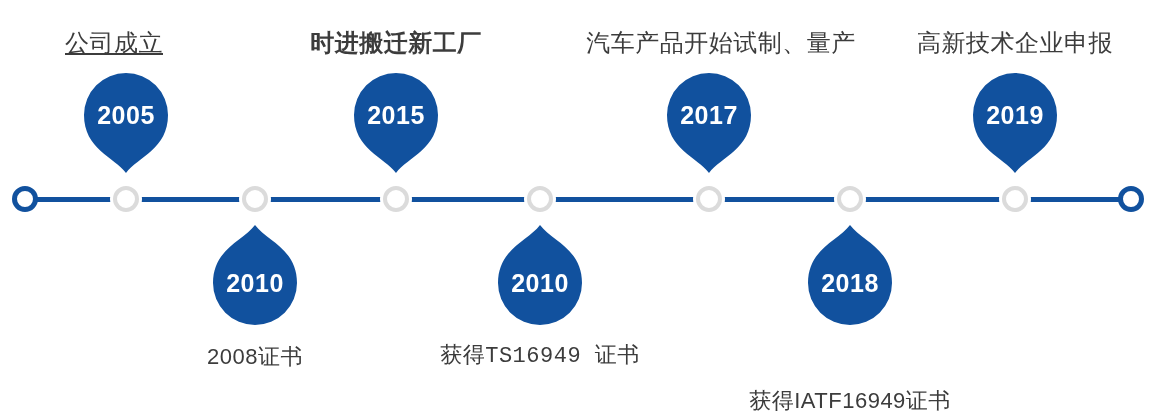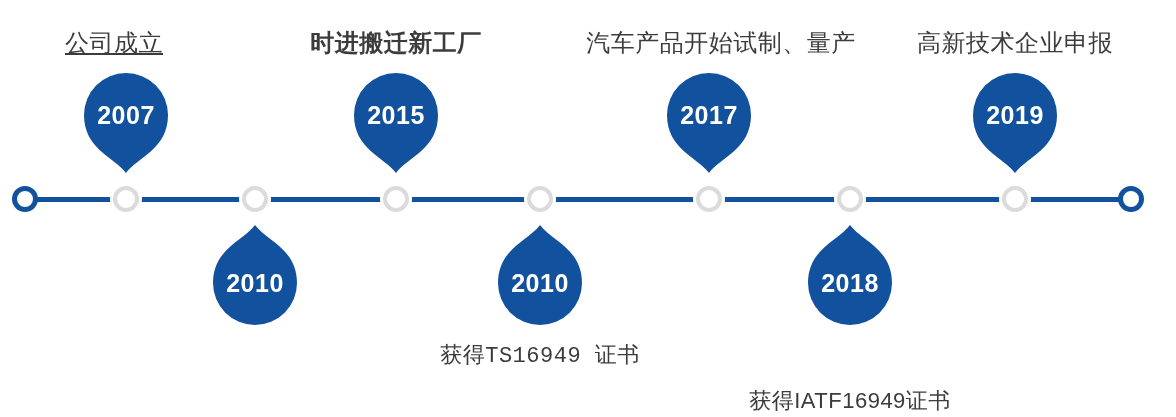--- a/index.html
+++ b/index.html
@@ -93,7 +93,7 @@
           <path d="M50 100 C38 84 8 76 8 42 A42 42 0 1 1 92 42 C92 76 62 84 50 100 Z" fill="#11519E"></path>
         </svg>
       </div>
-      <div class="year" style="left: 76px; top: 73px;">2007</div>
+      <div class="year" style="left: 76px; top: 73px;">2005</div>
       <div class="toplabel" style="left: 114px; text-decoration: underline;">
         <div>公司成立</div>
       </div>

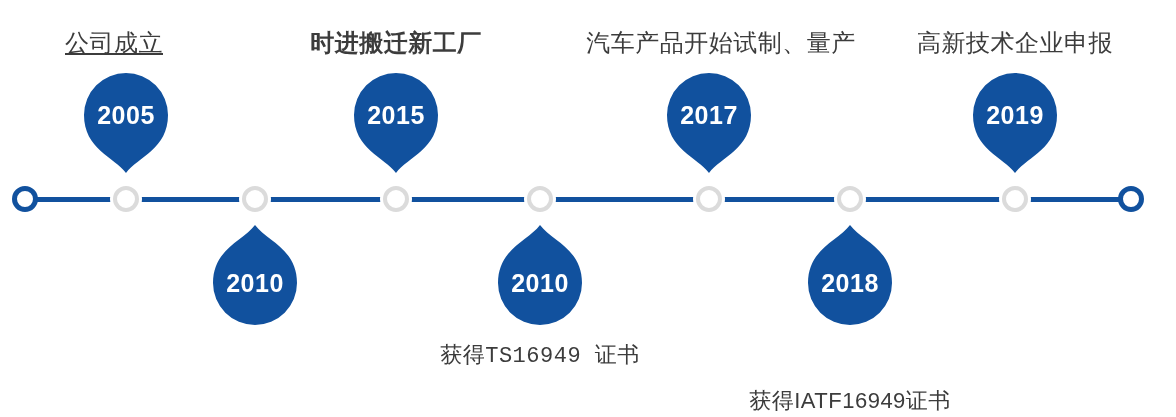--- a/index.html
+++ b/index.html
@@ -105,6 +105,7 @@
       </div>
       <div class="year" style="left: 205px; top: 241px;">2010</div>
       <div class="bottomlabel" style="left: 255px;">
+        <div>2008证书</div>
       </div>
       <div class="node" style="left: 383px;"></div>
       <div class="balloon" style="left: 346px; top: 73px;">

